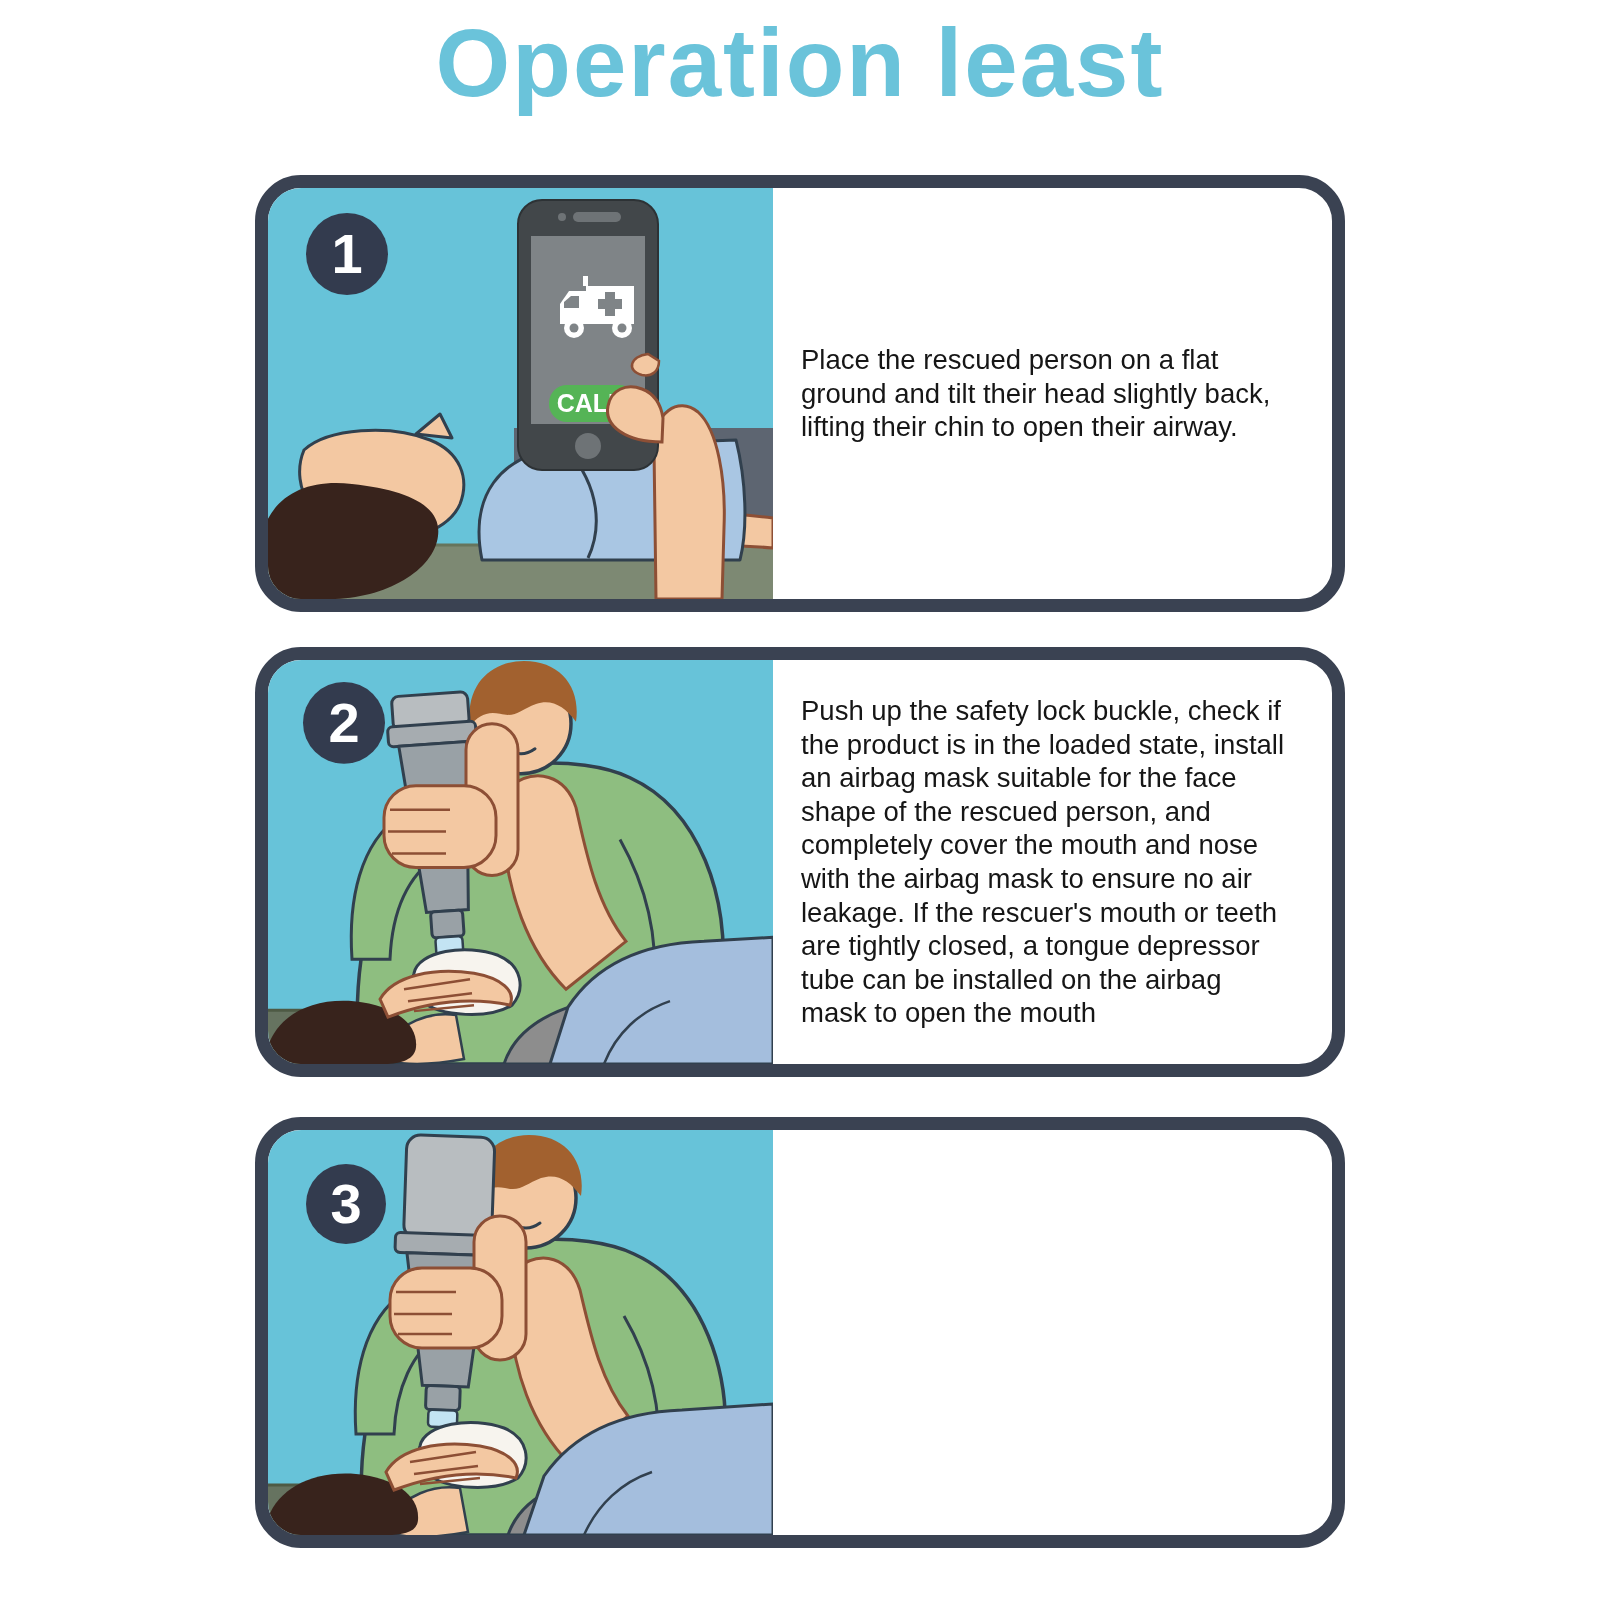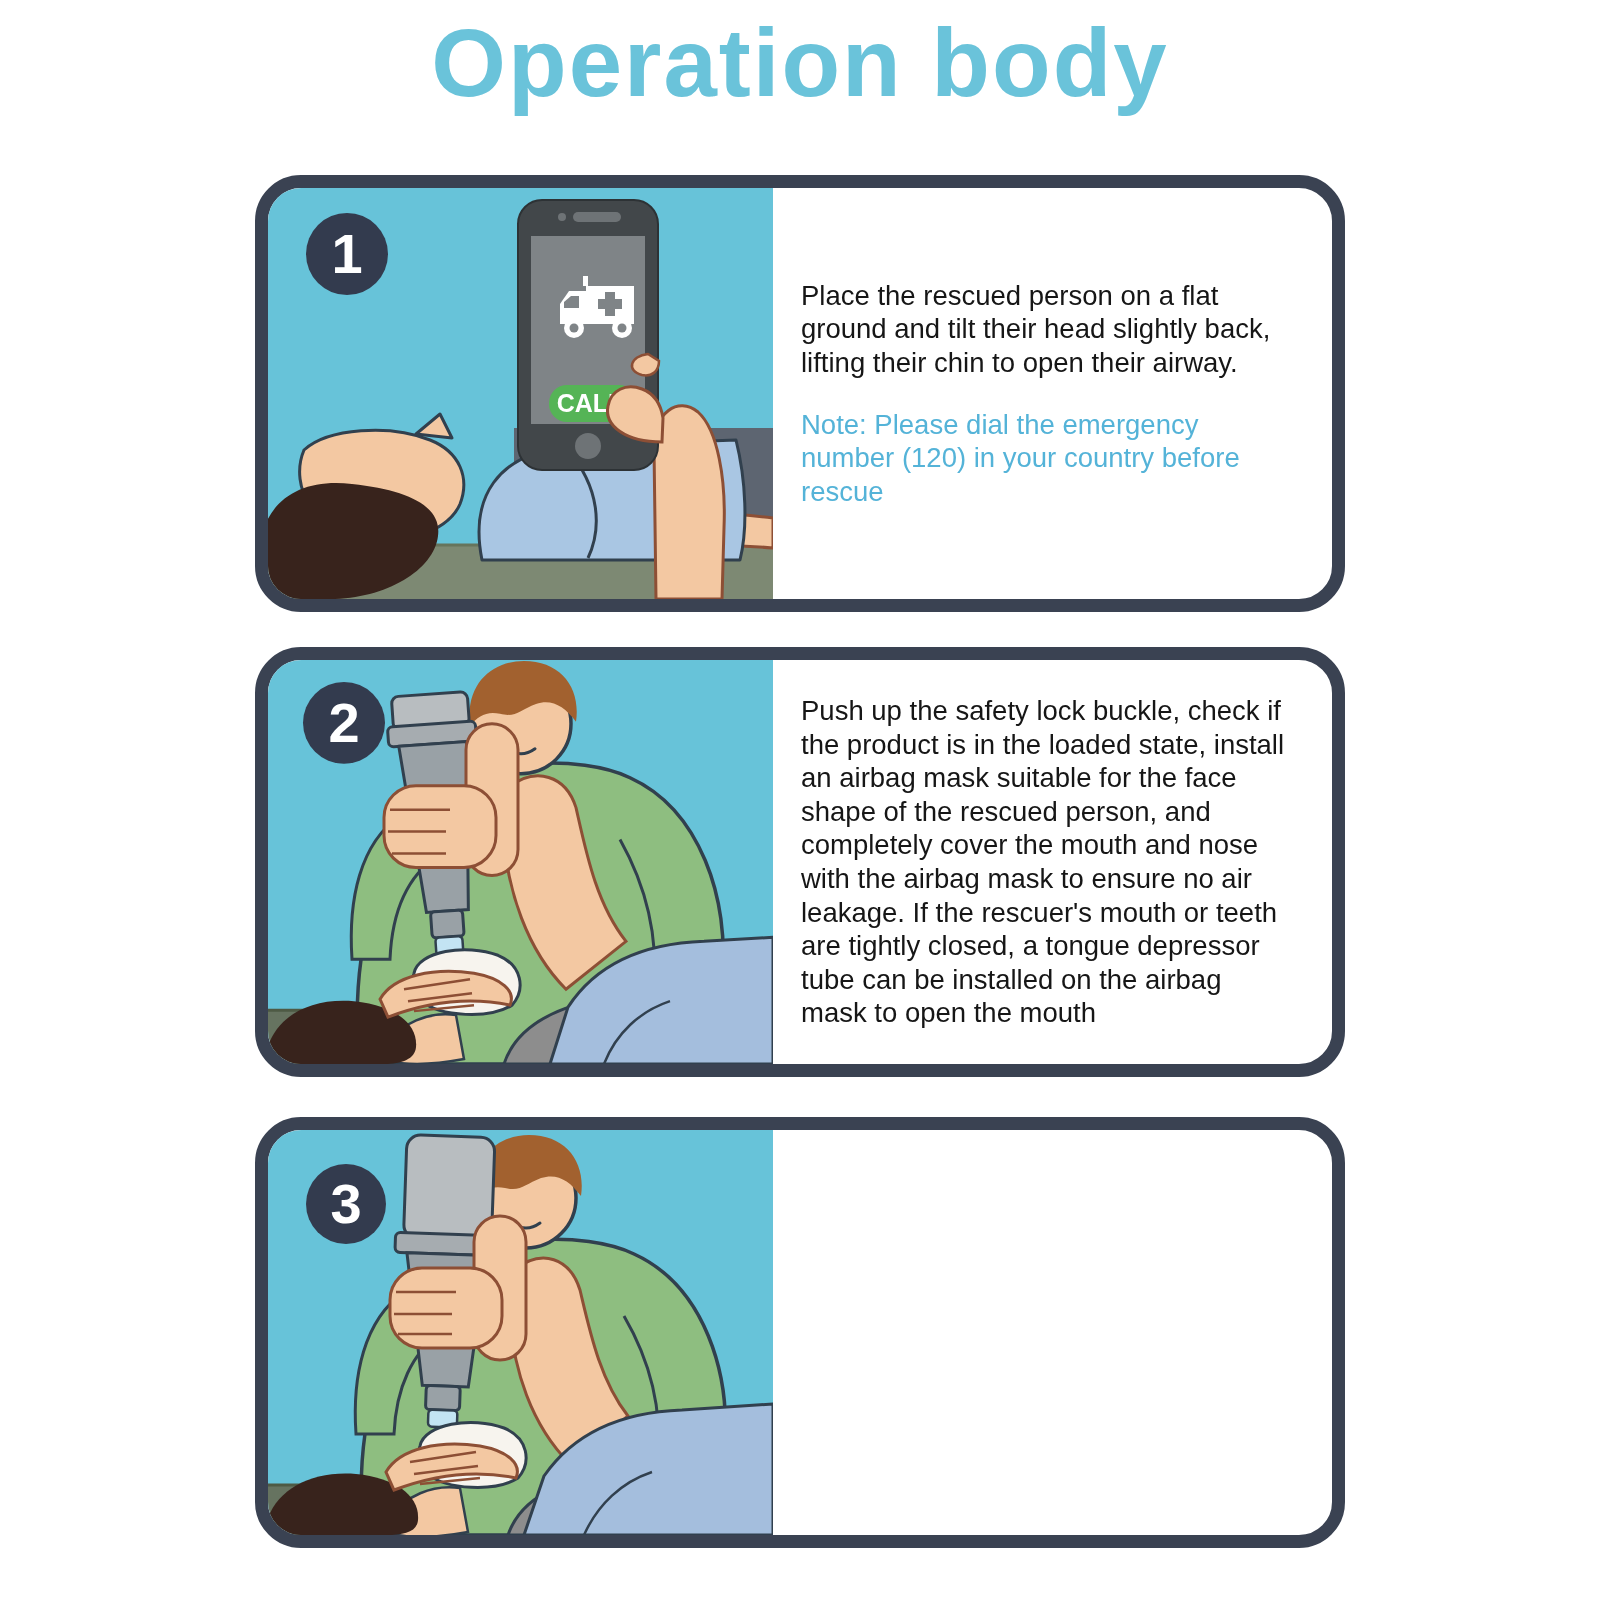--- a/index.html
+++ b/index.html
@@ -35,7 +35,7 @@
 </head>
 <body>
 
-<h1 class="page-title">Operation body</h1>
+<h1 class="page-title">Operation least</h1>
 
 <section class="panel panel-1">
   <div class="illus">

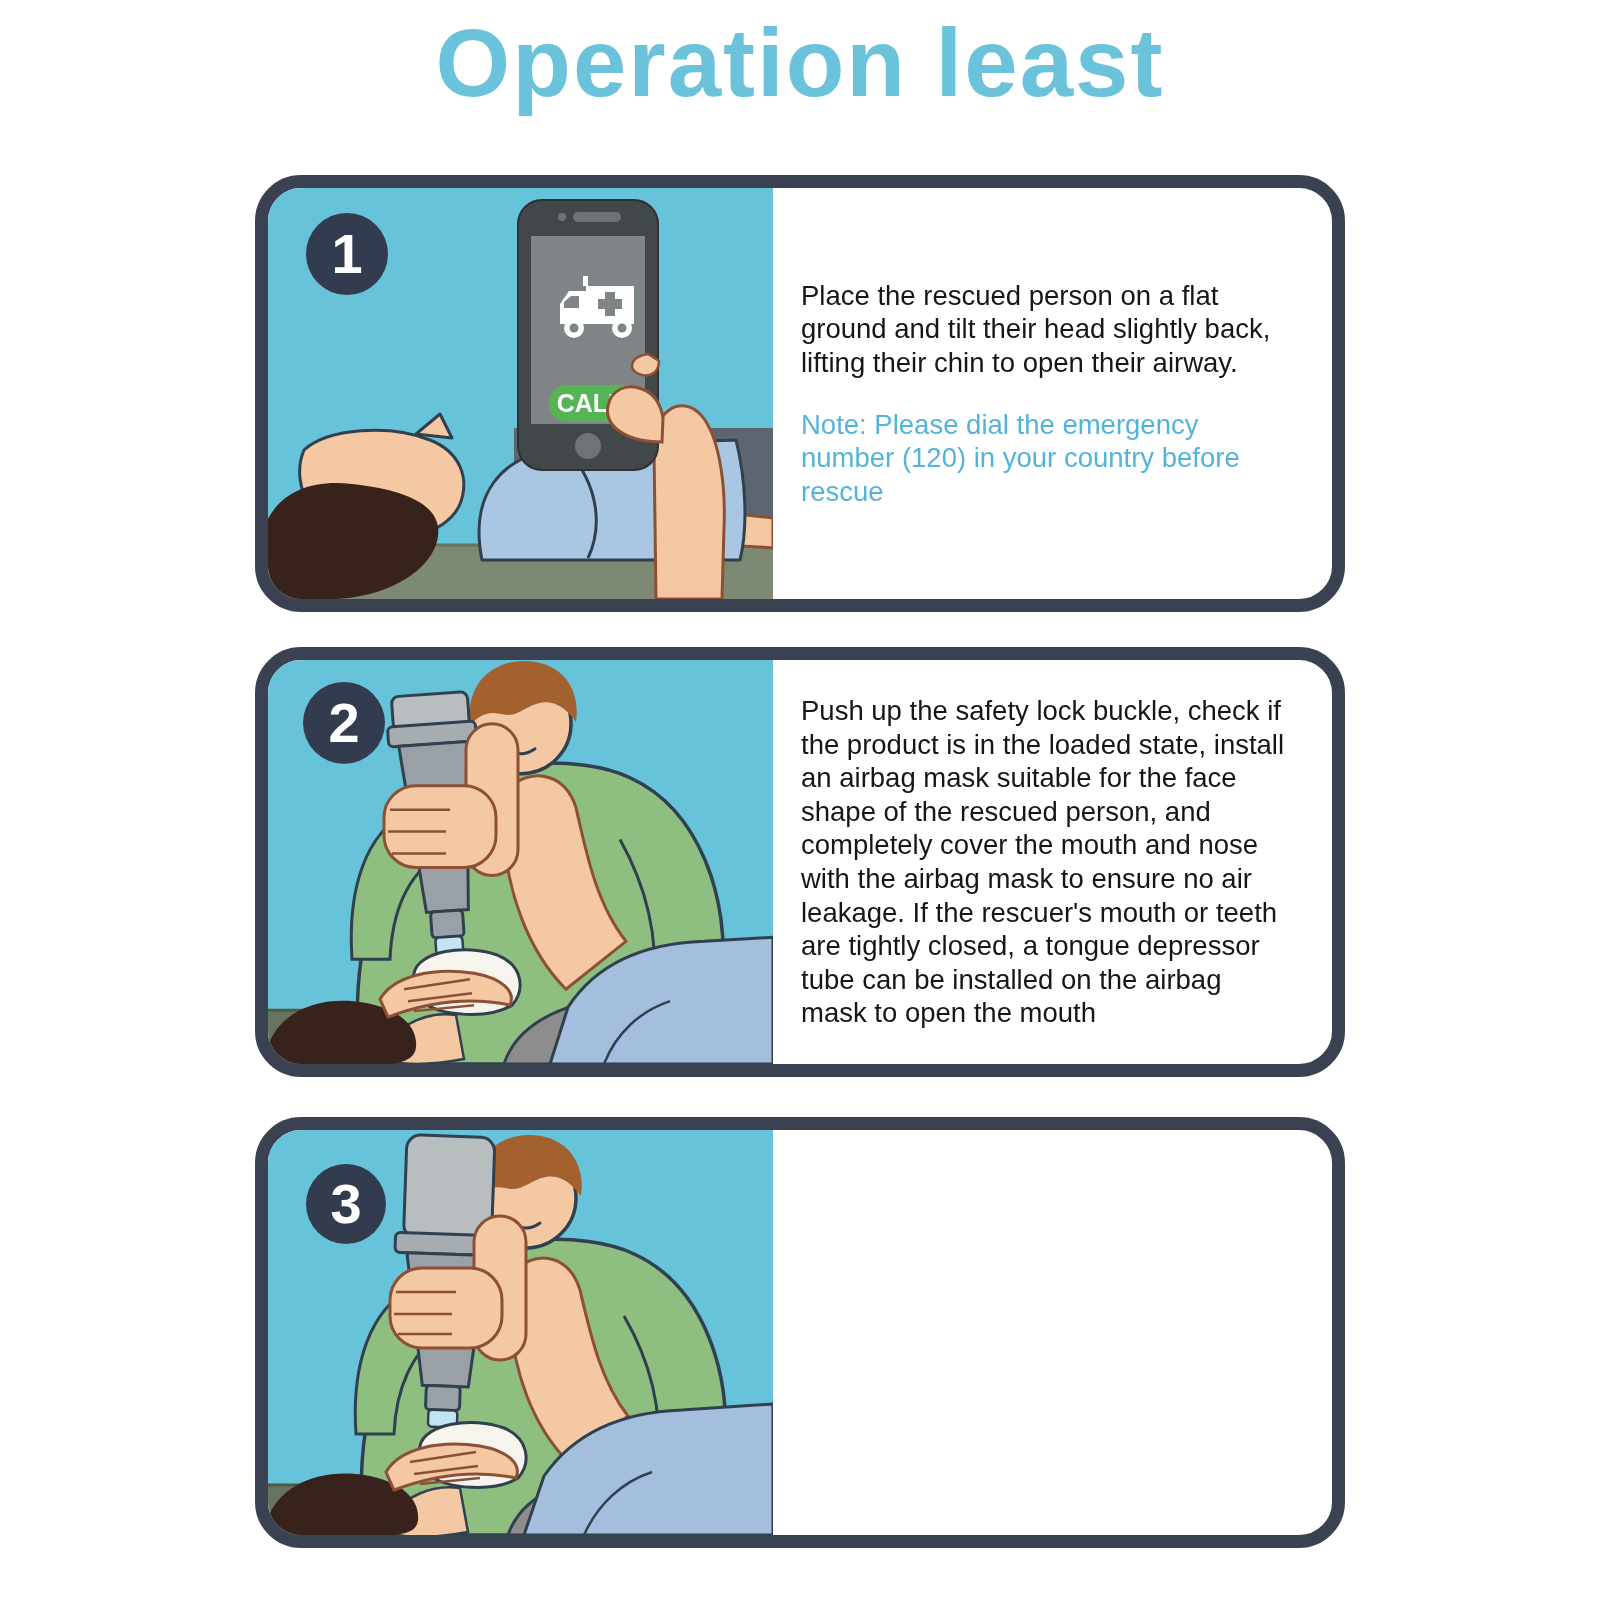--- a/index.html
+++ b/index.html
@@ -92,7 +92,6 @@
   </div>
   <div class="step-text">
     <p>Place the rescued person on a flat ground and tilt their head slightly back, lifting their chin to open their airway.</p>
-    <p class="note">Note: Please dial the emergency number (120) in your country before rescue</p>
   </div>
 </section>
 

